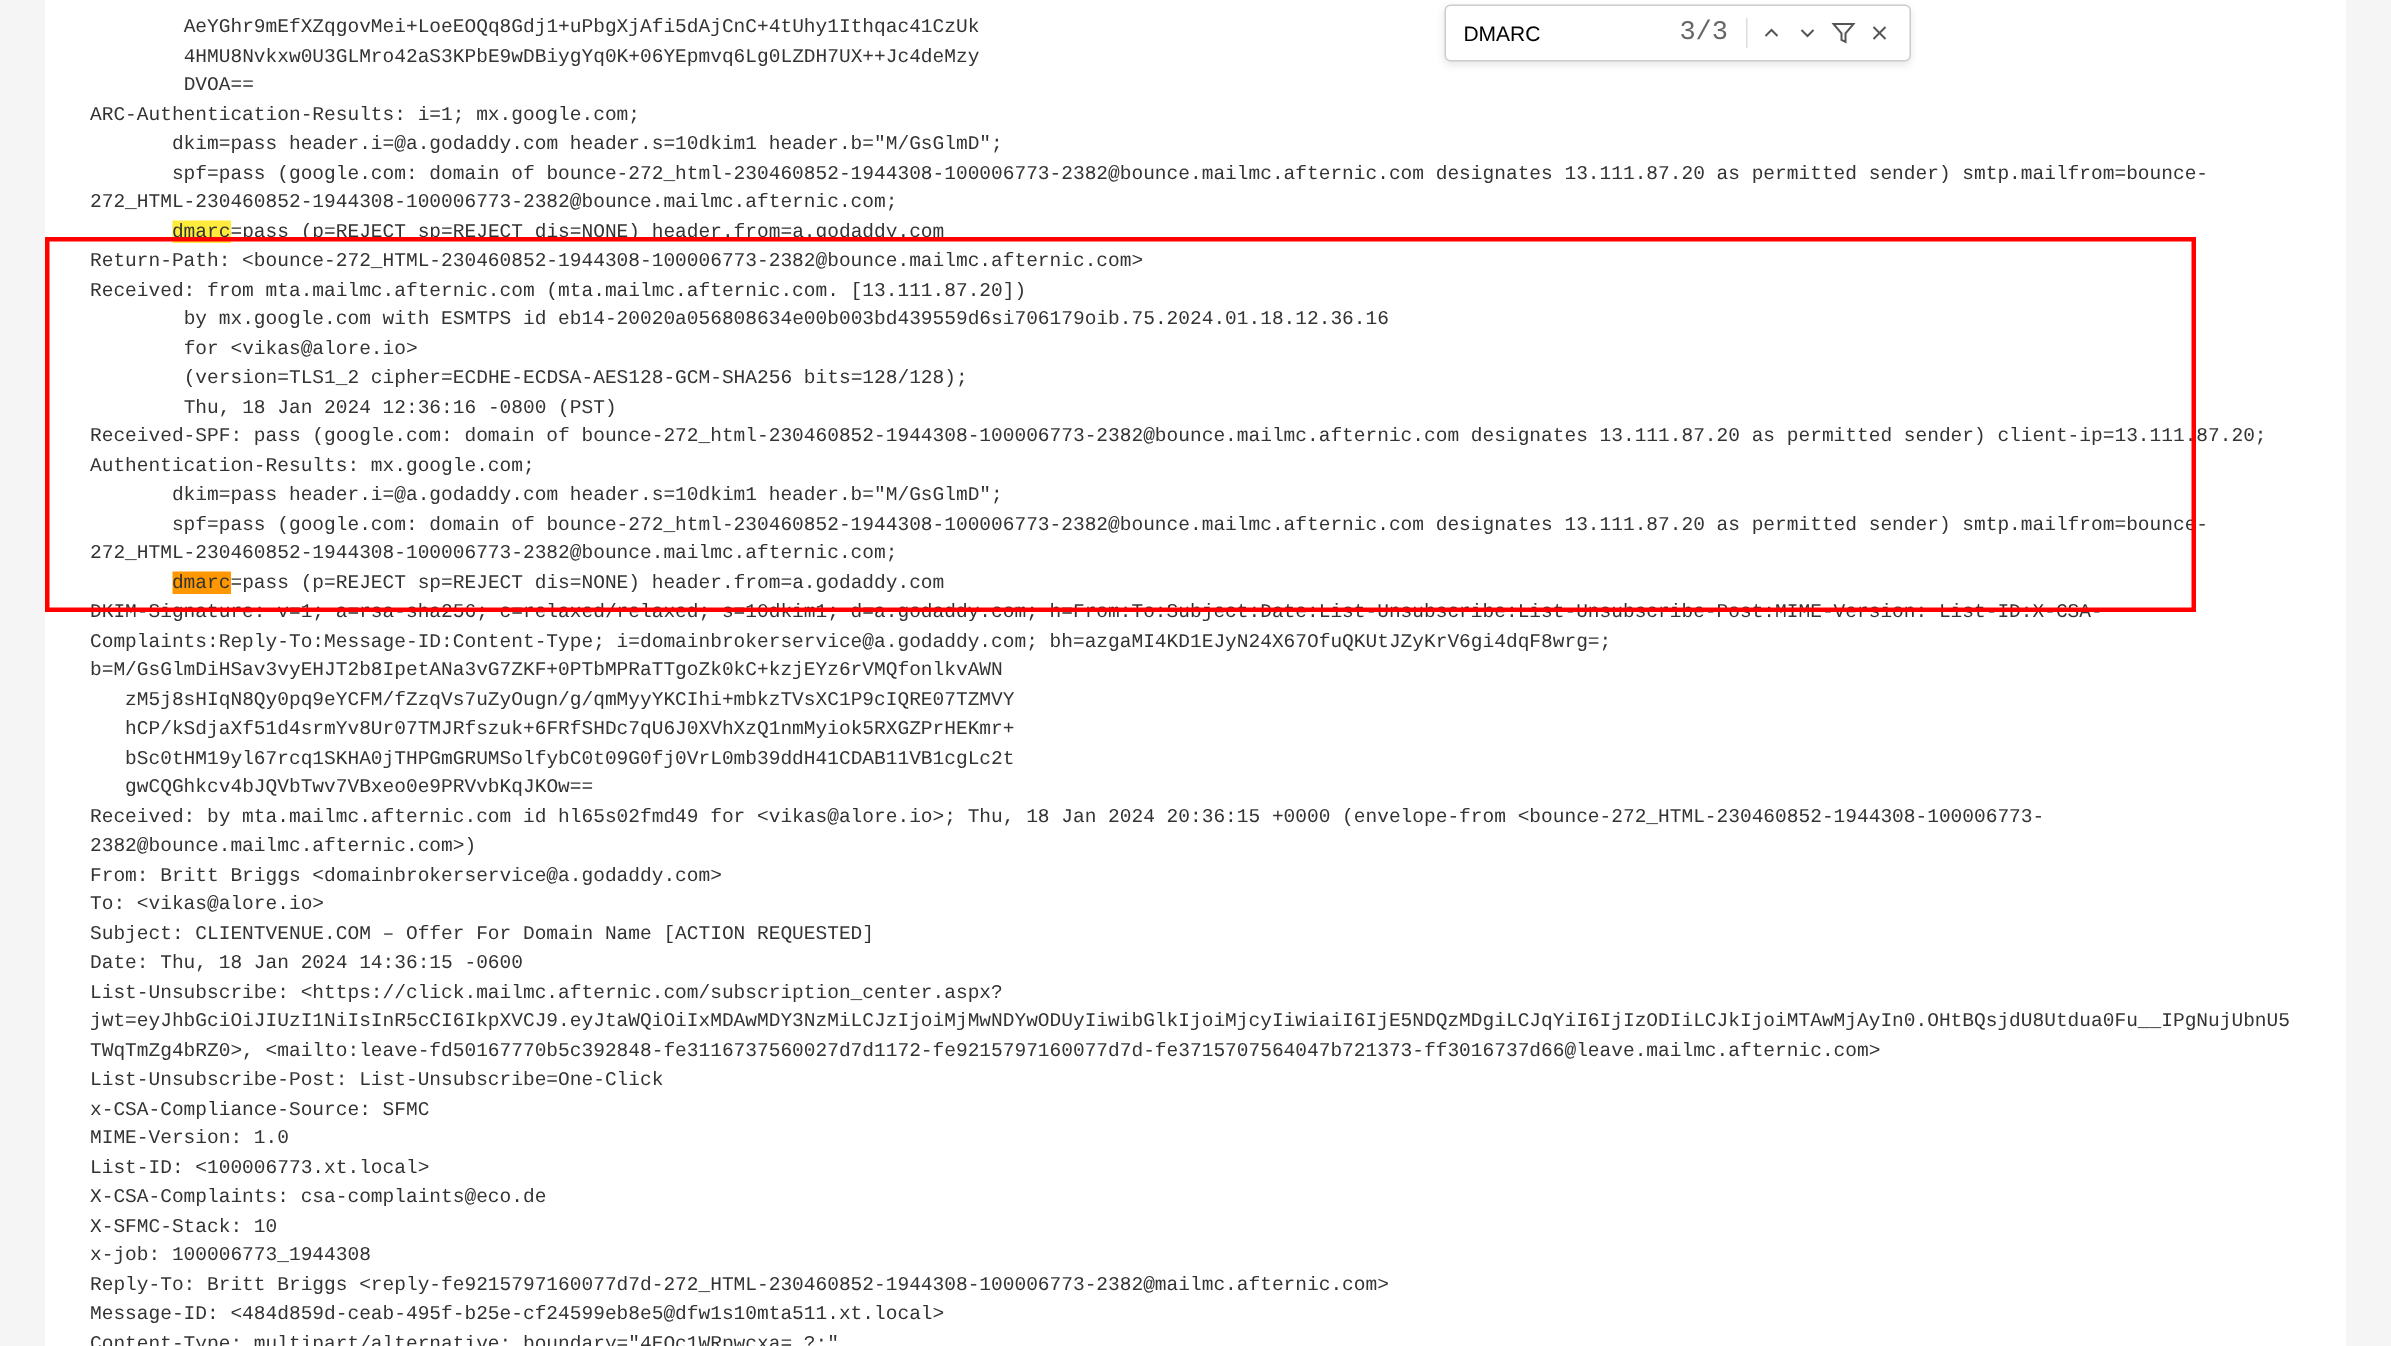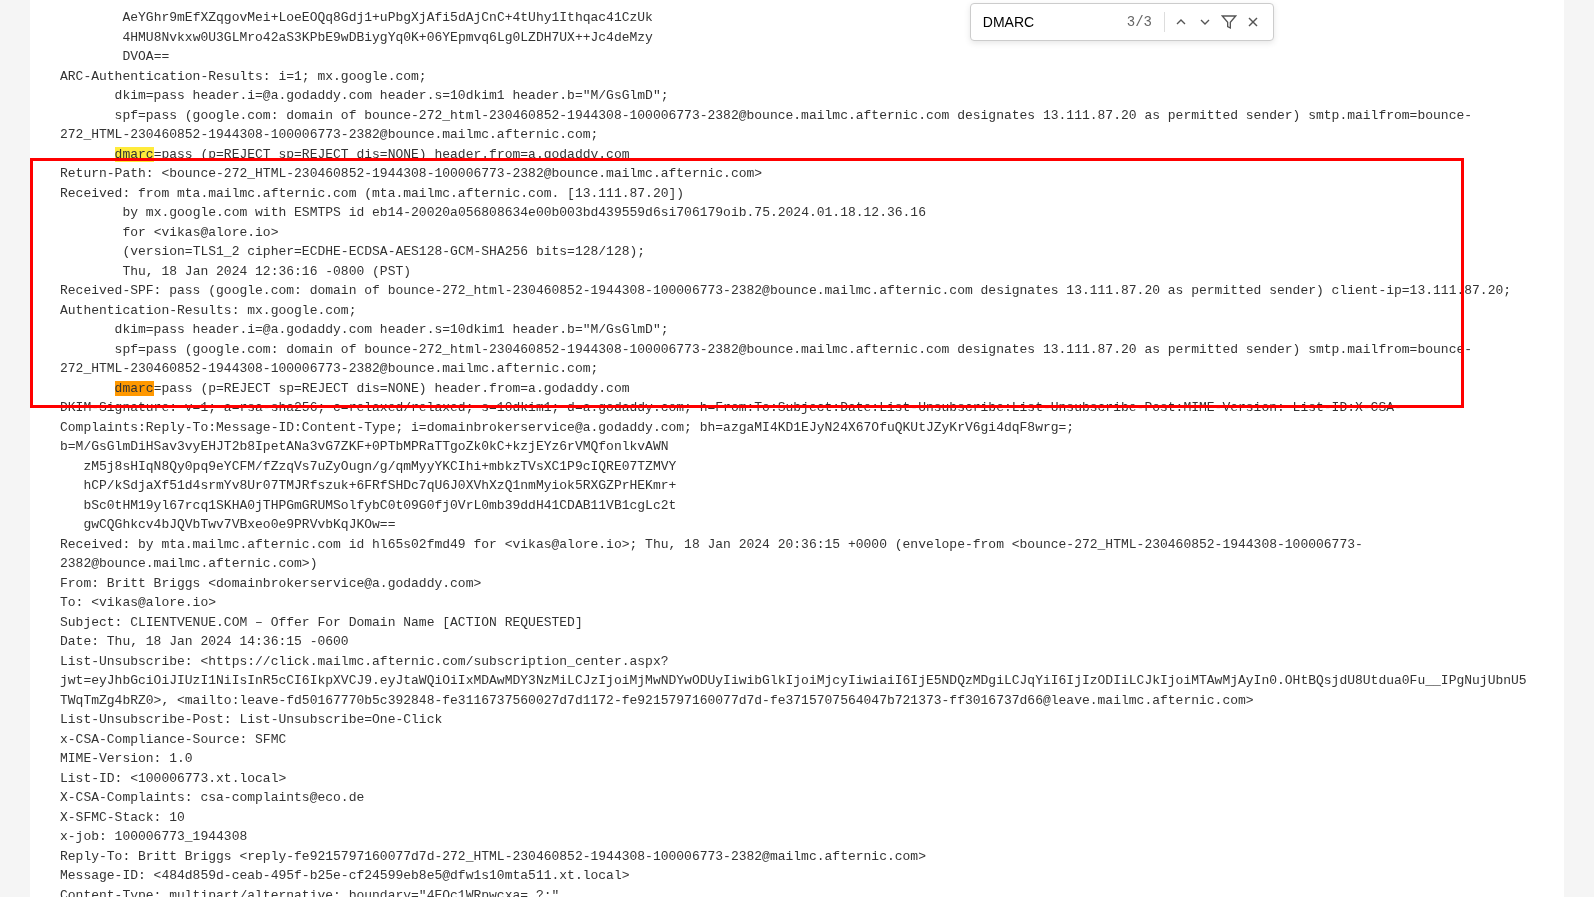--- a/index.html
+++ b/index.html
@@ -46,7 +46,7 @@
     }
     .search-count {
       color: #666;
-      font-size: 14px;
+      font-size: 18px;
       padding: 0 8px;
     }
     .search-divider {

